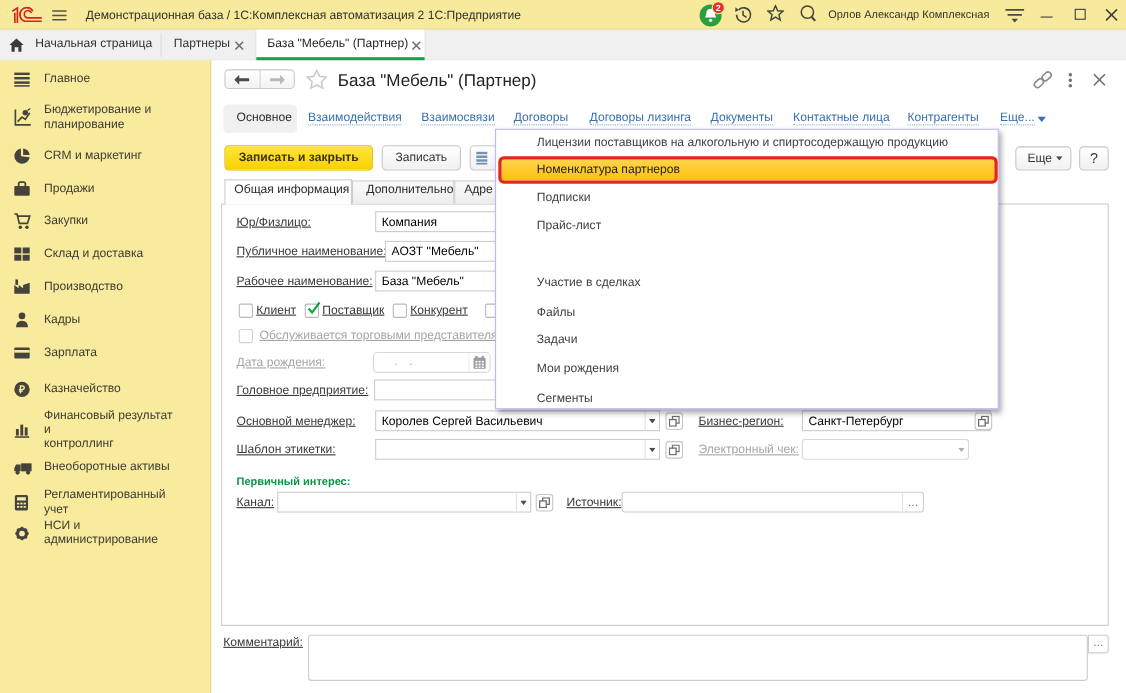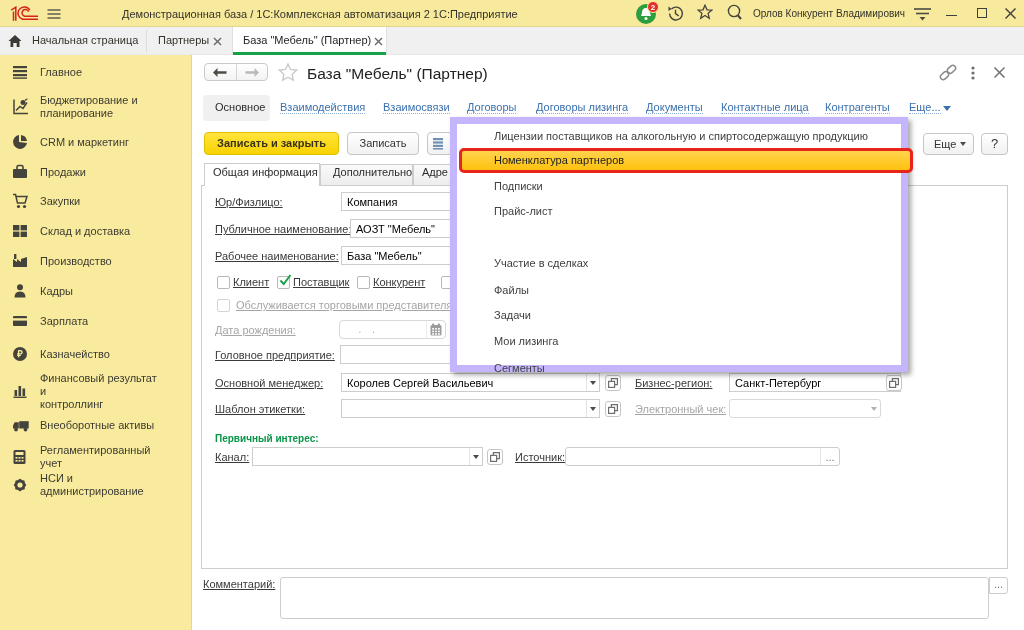--- a/index.html
+++ b/index.html
@@ -9,7 +9,7 @@
 
   
   #topbar { position:absolute; left:0; top:0; width:1024px; height:27px; background:#f8ea9c; border-bottom:1px solid #e3d691; }
-  #topbar .title { position:absolute; left:78px; top:8px; font-size:11px; color:#33322b;margin-left:44px; }
+  #topbar .title { position:absolute; left:78px; top:8px; font-size:11px; color:#33322b; }
   #topbar .uname { position:absolute; left:753px; top:8px; font-size:10px; color:#33322b; }
 
   

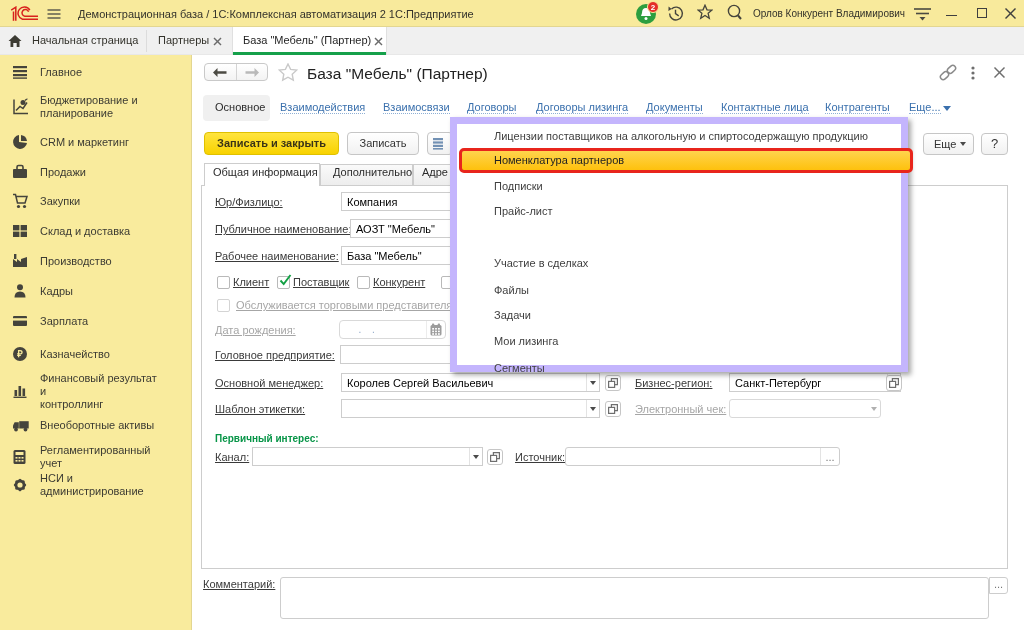--- a/index.html
+++ b/index.html
@@ -82,7 +82,7 @@
     <circle cx="7" cy="7" r="5.6" stroke="#45443c" stroke-width="1.4" fill="none"></circle>
     <line x1="11" y1="11.5" x2="14" y2="15" stroke="#45443c" stroke-width="2"></line>
   </svg>
-  <div class="uname">Орлов Конкурент Владимирович</div>
+  <div class="uname">Орлов Александр Комплексная</div>
 
   <svg class="abs" style="left:913px;top:7px" width="19" height="14" viewBox="0 0 19 14">
     <line x1="1" y1="2" x2="18" y2="2" stroke="#4a4a42" stroke-width="1.6"></line>

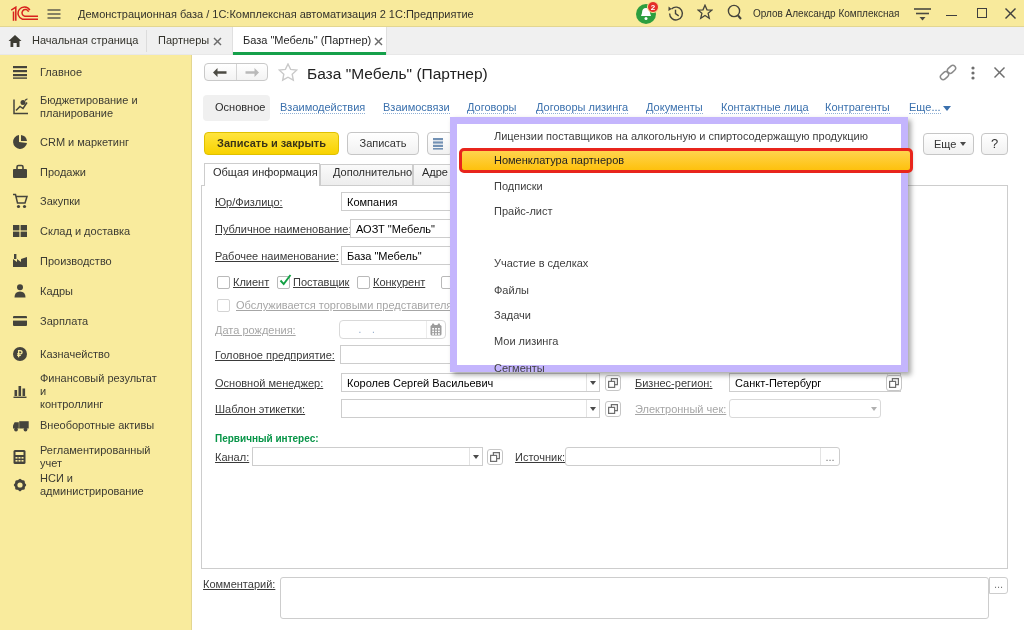--- a/index.html
+++ b/index.html
@@ -466,7 +466,7 @@
 <div class="abs" style="left:280px;top:577px;width:709px;height:42px;border:1px solid #cdcdcd;border-radius:3px;background:#fff"></div>
 <div class="abs" style="left:989px;top:577px;width:19px;height:17px;border:1px solid #cdcdcd;border-radius:0 3px 3px 0;background:#fff;color:#777;font-size:11px;text-align:center;line-height:13px">...</div>
 
-<div class="abs" style="left:450px;top:117px;width:458px;height:255px;background:#fff;border:7px solid #c4b5fd;box-shadow:3px 3px 5px rgba(0,0,0,.35);z-index:10">
+<div class="abs" style="left:450px;top:117px;width:458px;height:255px;background:#fff;border:1px solid #c4b5fd;box-shadow:3px 3px 5px rgba(0,0,0,.35);z-index:10">
   <div style="position:absolute;left:37px;top:0px;height:25px;line-height:25px;color:#3f3f3f">Лицензии поставщиков на алкогольную и спиртосодержащую продукцию</div>
   <div style="position:absolute;left:2px;top:24px;width:454px;height:24.5px;border:3px solid #e8251c;border-radius:5px;background:linear-gradient(#ffd44e,#fec10d)"></div>
   <div style="position:absolute;left:37px;top:24px;height:25px;line-height:25px;color:#222">Номенклатура партнеров</div>

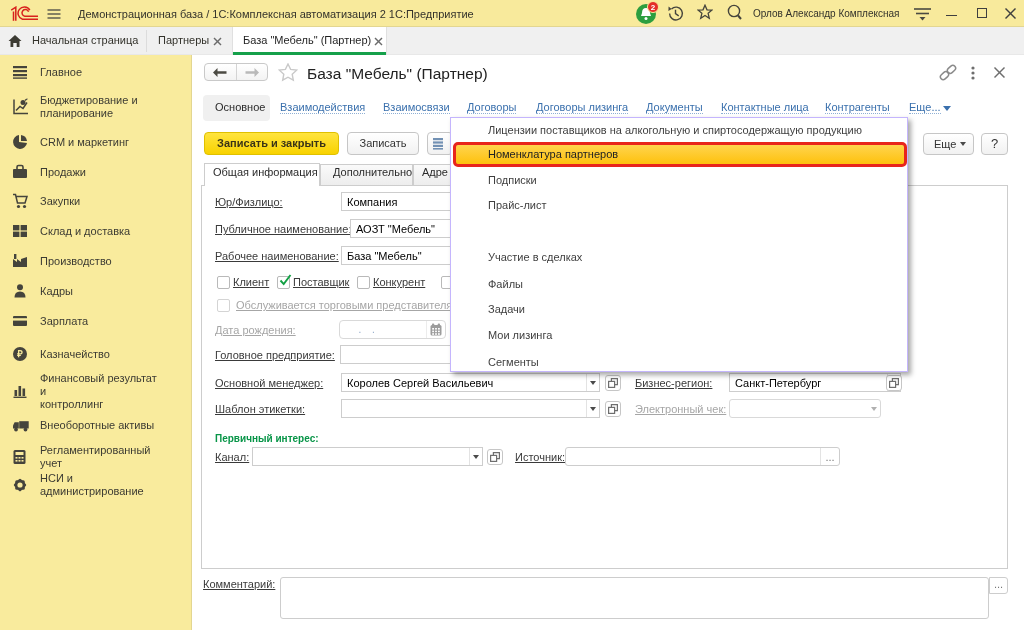--- a/index.html
+++ b/index.html
@@ -475,7 +475,7 @@
   <div style="position:absolute;left:37px;top:127.4px;height:25px;line-height:25px;color:#3f3f3f">Участие в сделках</div>
   <div style="position:absolute;left:37px;top:153.6px;height:25px;line-height:25px;color:#3f3f3f">Файлы</div>
   <div style="position:absolute;left:37px;top:179.4px;height:25px;line-height:25px;color:#3f3f3f">Задачи</div>
-  <div style="position:absolute;left:37px;top:205.2px;height:25px;line-height:25px;color:#3f3f3f">Мои лизинга</div>
+  <div style="position:absolute;left:37px;top:205.2px;height:25px;line-height:25px;color:#3f3f3f">Мои рождения</div>
   <div style="position:absolute;left:37px;top:231.5px;height:25px;line-height:25px;color:#3f3f3f">Сегменты</div>
 </div>
 

